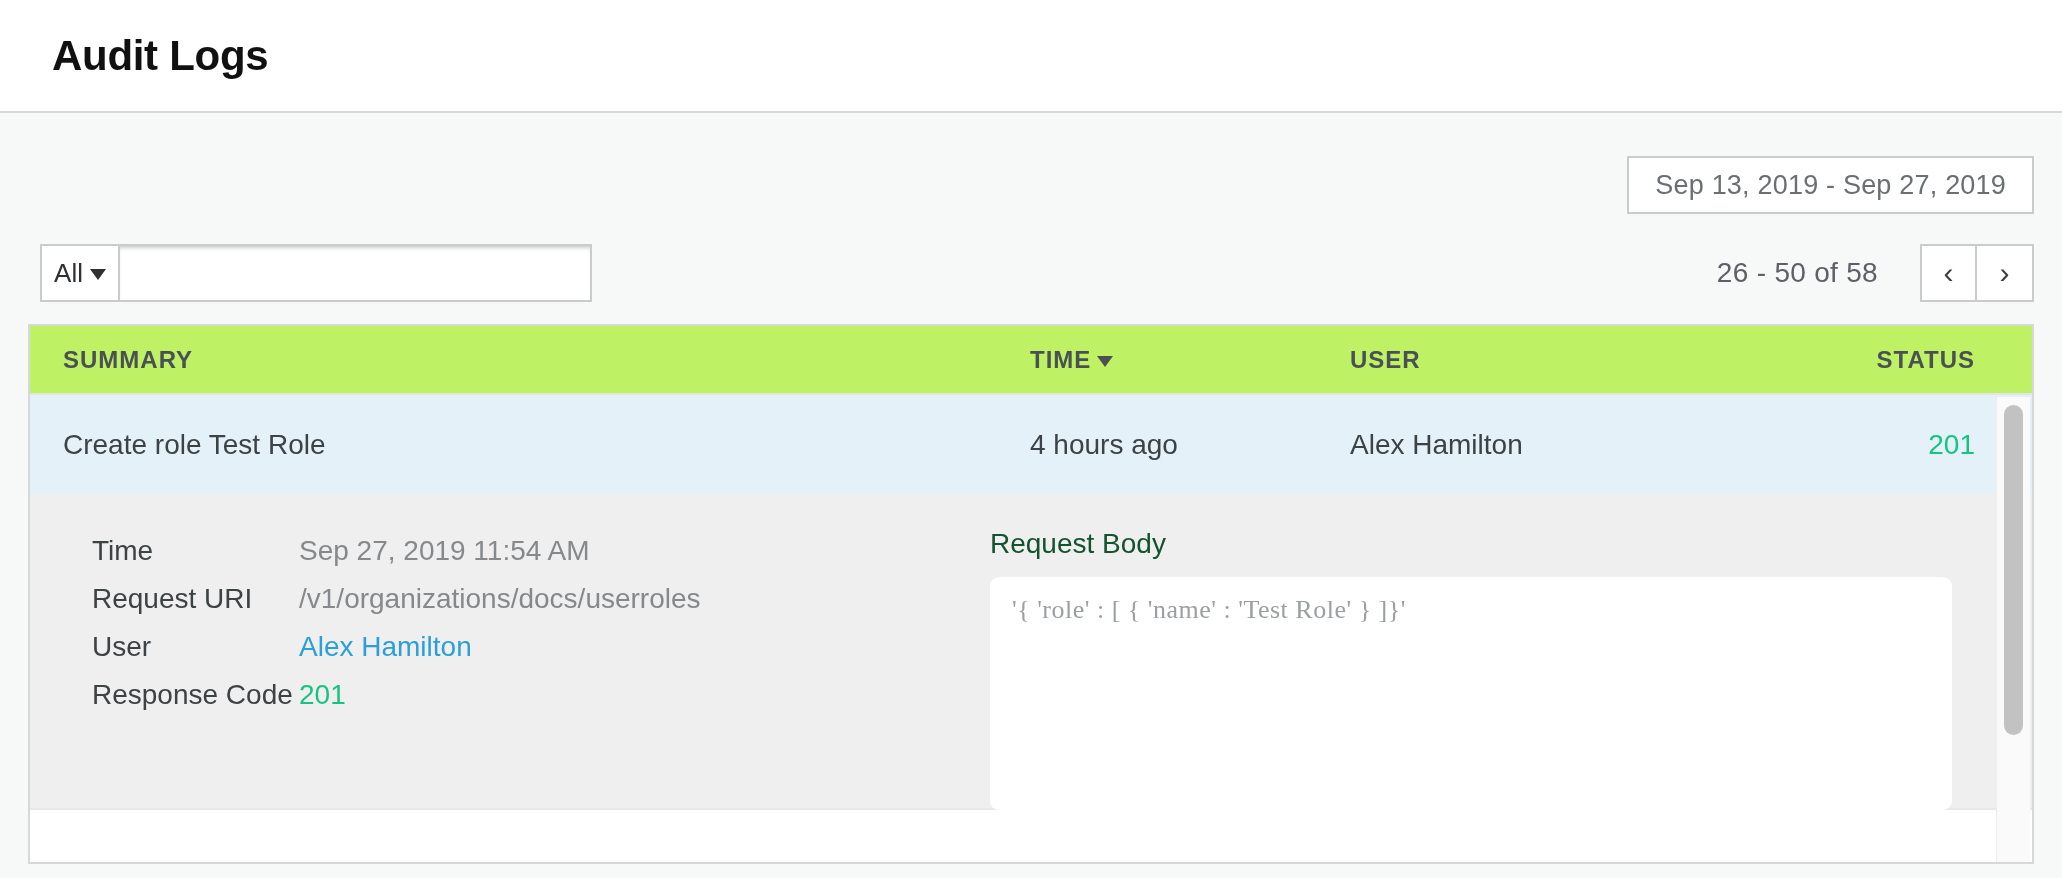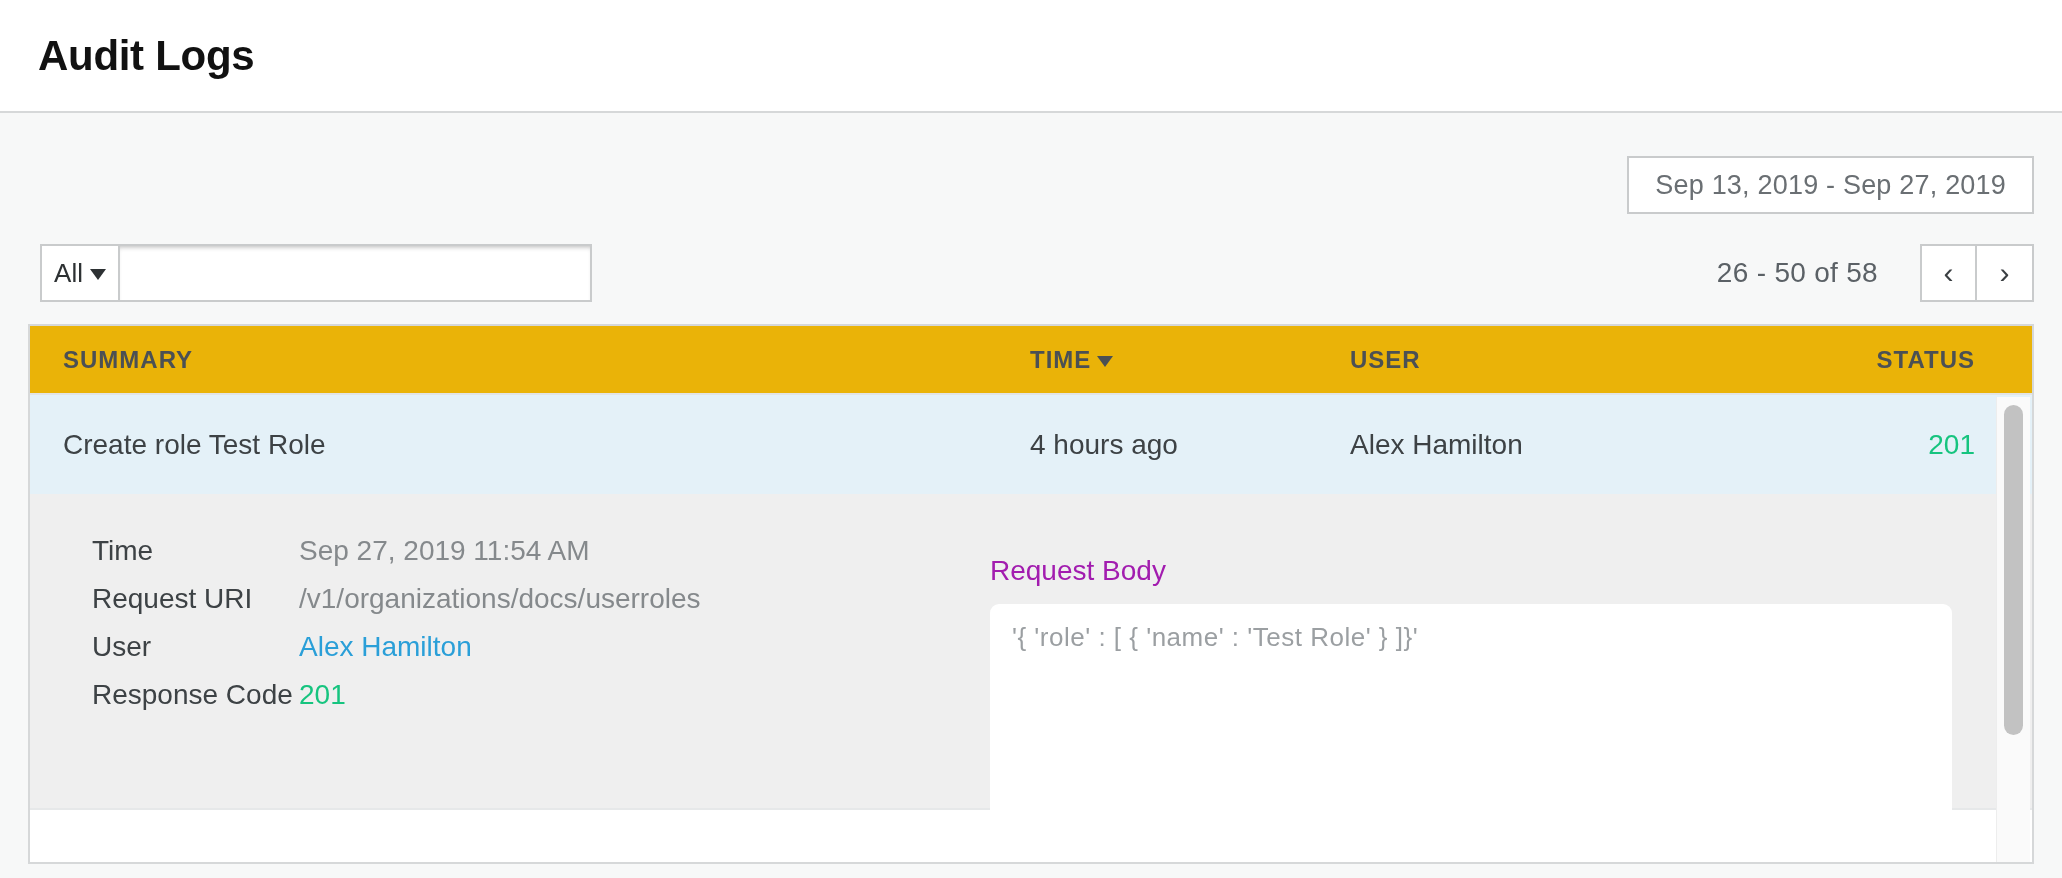--- a/index.html
+++ b/index.html
@@ -19,7 +19,7 @@
     border-bottom: 2px solid #d6d8d9;
     display: flex;
     align-items: center;
-    padding-left: 38px;
+    padding-left: 52px;
   }
   .page-title {
     font-size: 42px;

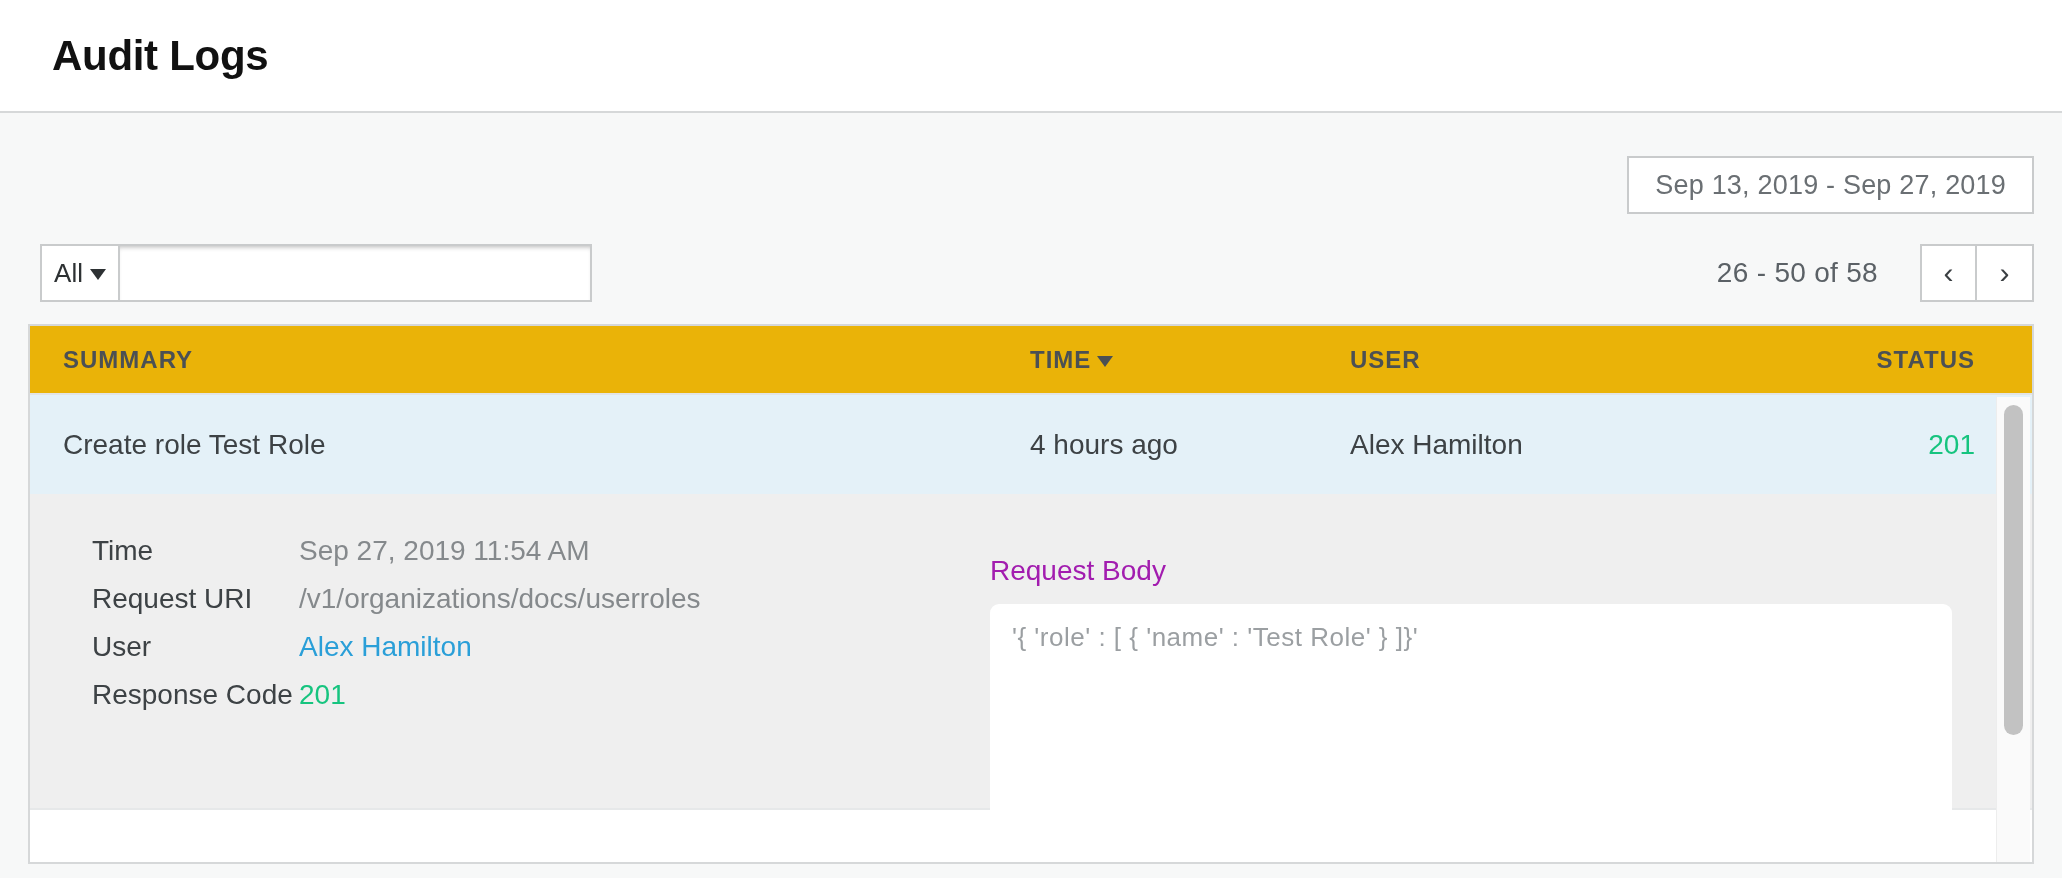--- a/index.html
+++ b/index.html
@@ -139,7 +139,7 @@
     align-items: center;
     height: 69px;
     border-bottom: 2px solid #e2e4e5;
-    background: #eab308;
+    background: #bef264;
   }
   .th {
     font-size: 24px;

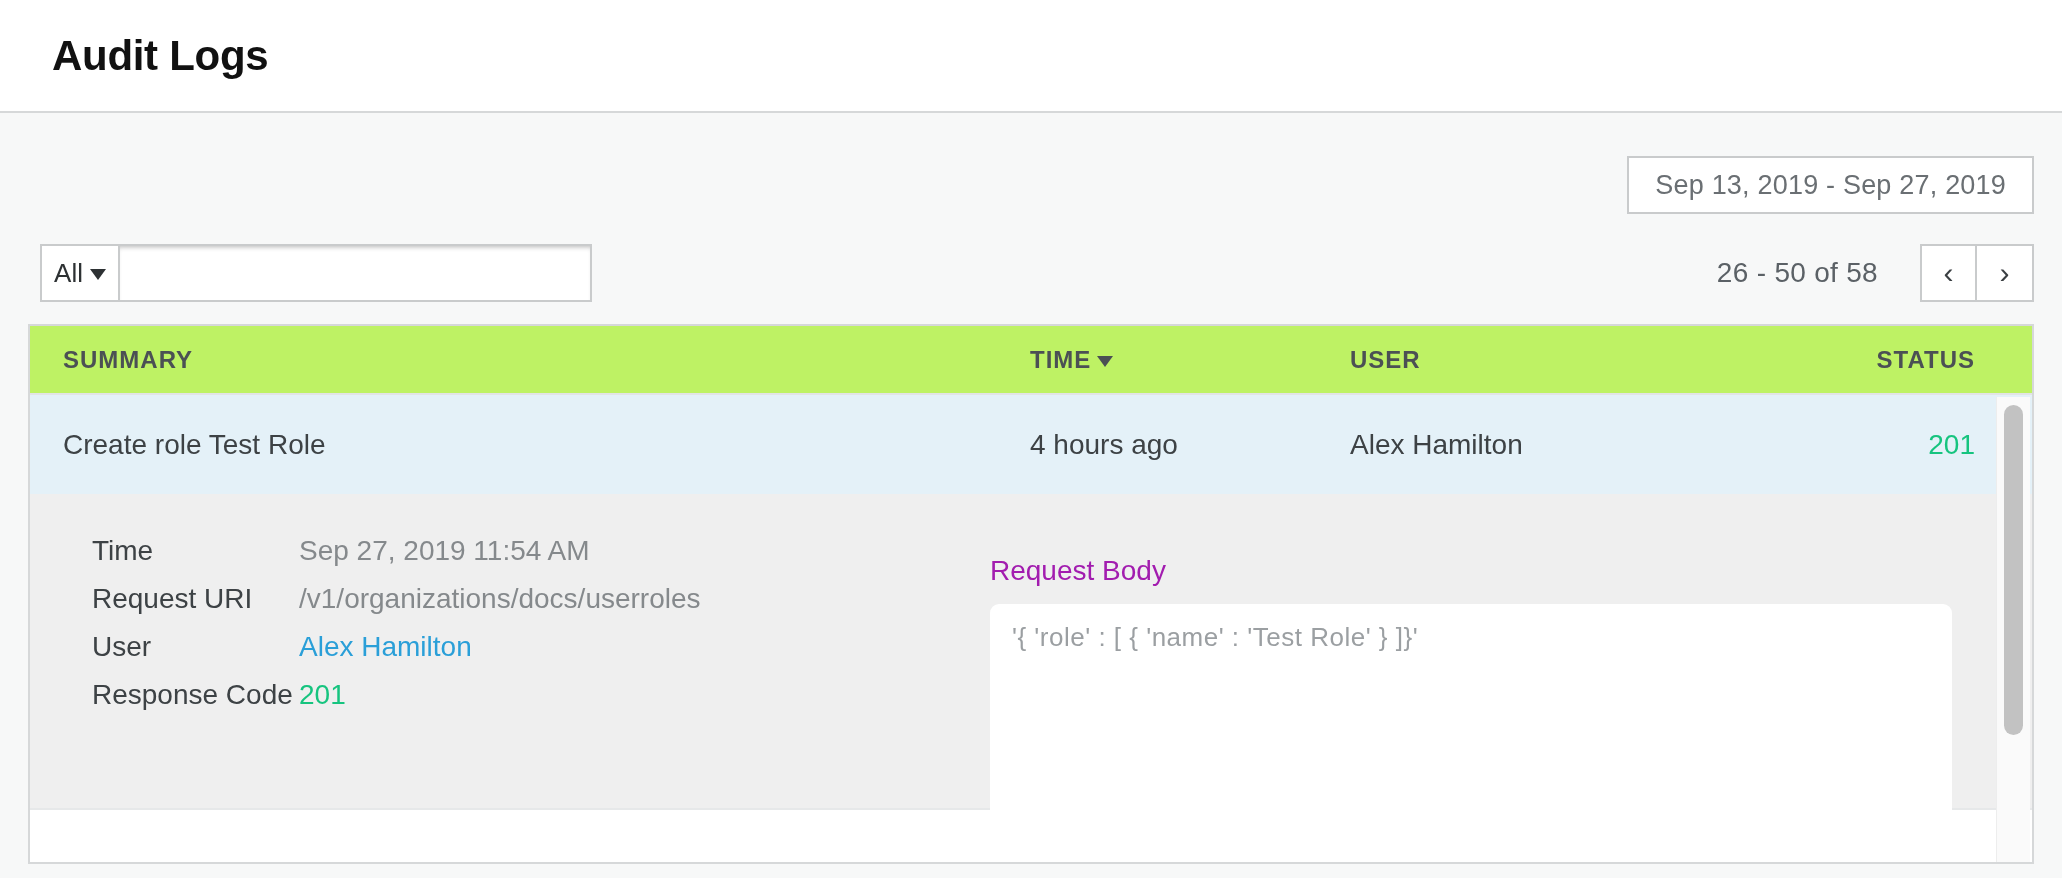--- a/index.html
+++ b/index.html
@@ -218,9 +218,8 @@
   }
   .rb-label {
     font-size: 28px;
-    color: #a21caf;
+    color: #14532d;
     margin-bottom: 17px;
-    margin-top: 27px;
   }
   .rb-box {
     background: #ffffff;

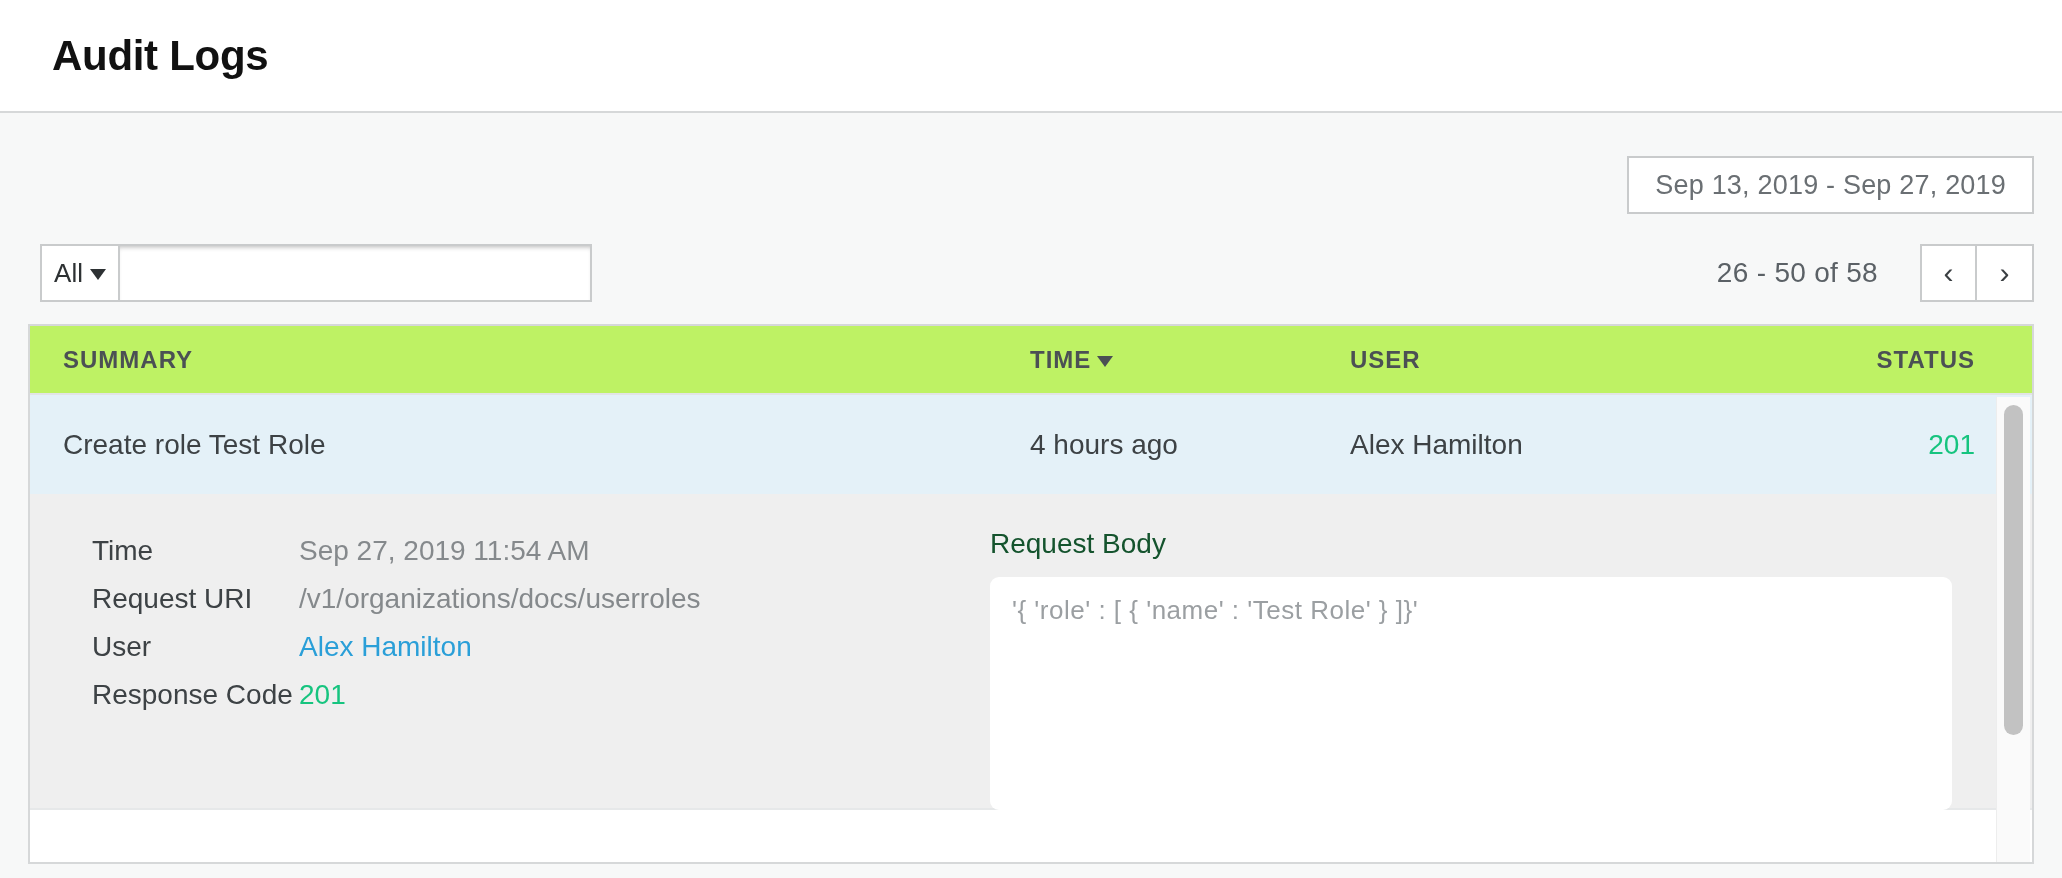--- a/index.html
+++ b/index.html
@@ -226,7 +226,7 @@
     border-radius: 9px;
     height: 233px;
     padding: 18px 22px;
-    font-family: Liberation Sans, sans-serif;
+    font-family: Liberation Serif, serif;
     font-size: 26px;
     color: #9b9fa2;
     letter-spacing: 0.5px;

